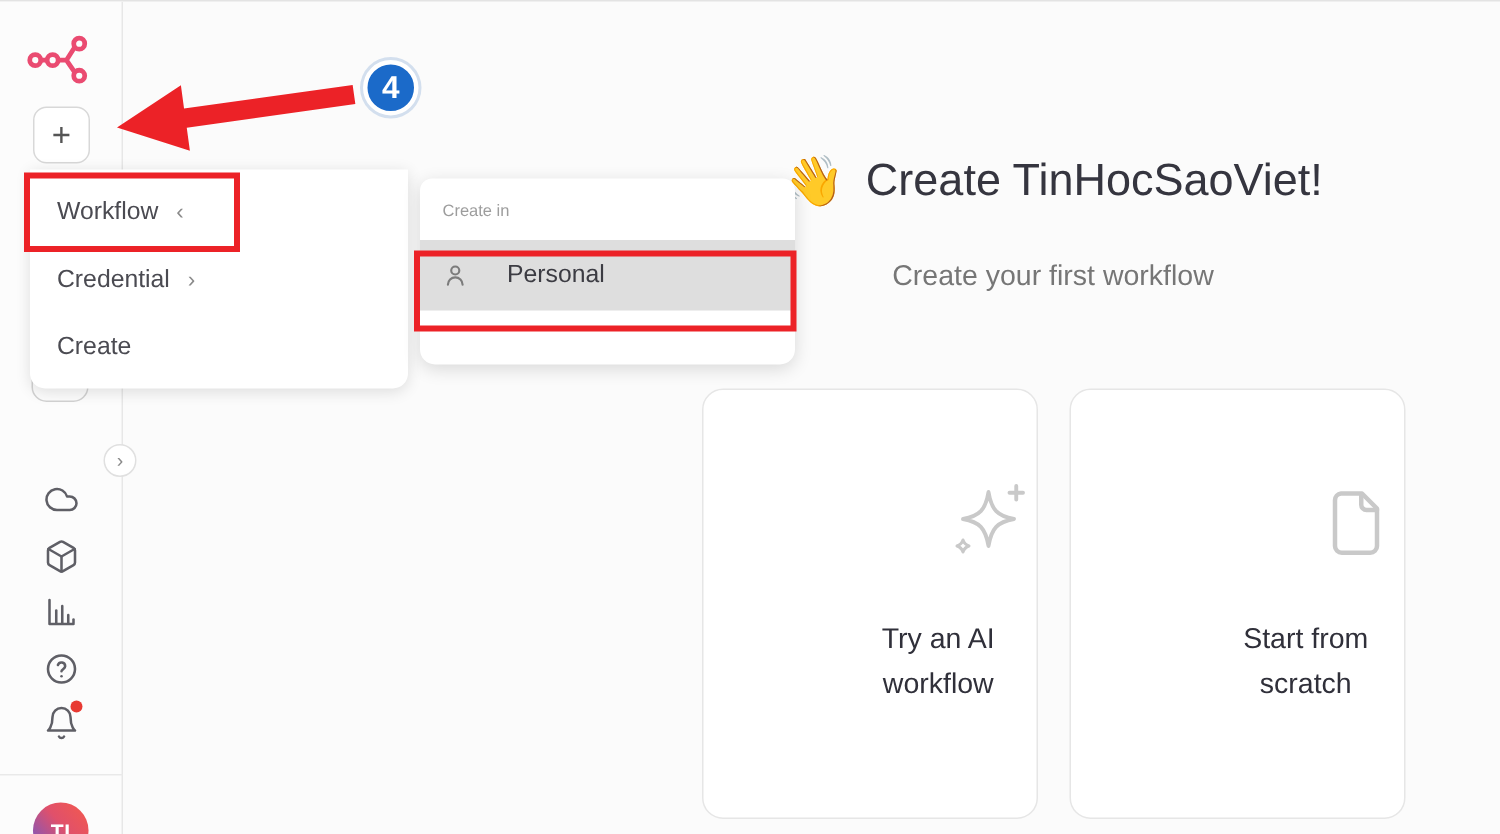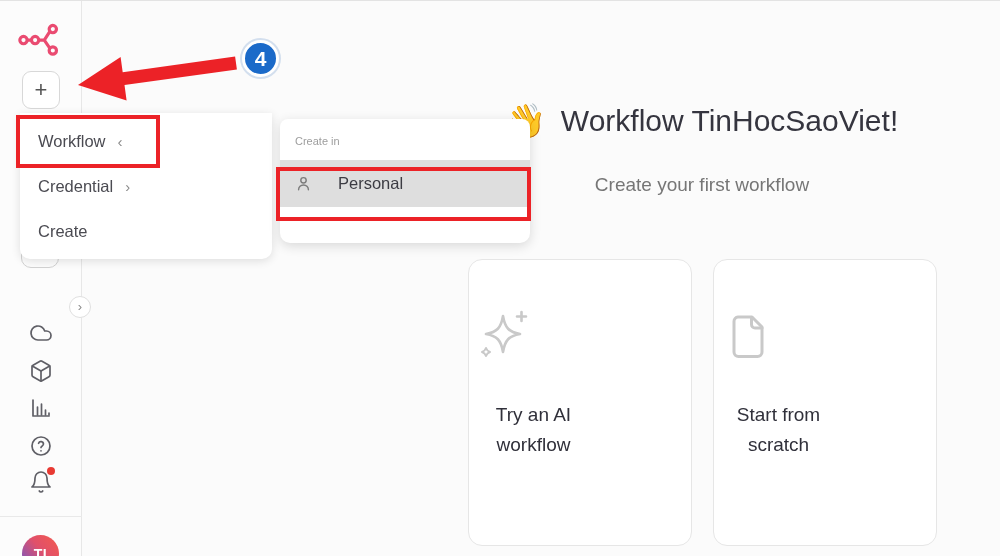--- a/index.html
+++ b/index.html
@@ -200,7 +200,7 @@
 <div class="welcome-wrap">
   <div class="welcome-title">
     <span class="welcome-emoji">👋</span>
-    <span>Workflow TinHocSaoViet!</span>
+    <span>Create TinHocSaoViet!</span>
   </div>
   <div class="welcome-subtitle">Create your first workflow</div>
 </div>

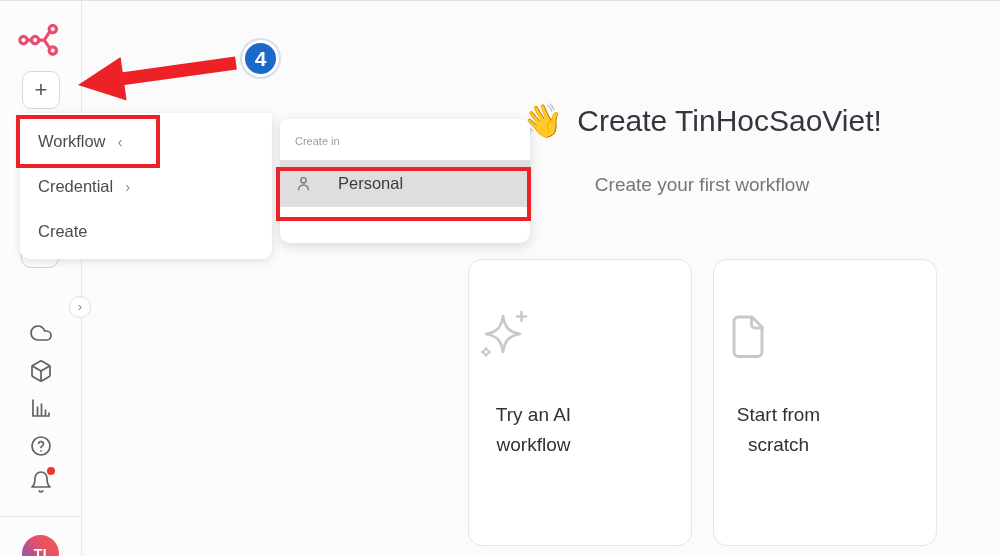--- a/index.html
+++ b/index.html
@@ -86,7 +86,7 @@
   .card {
     width:224px; height:287px; background:#fff; border:1px solid #e6e6e6;
     border-radius:14px; cursor:pointer; display:flex; flex-direction:column;
-    align-items:flex-start; padding-top:44px;
+    align-items:flex-end; padding-top:56px;
   }
   .card-icon { width:66px; height:66px; color:#c9c9c9; }
   .card-icon svg { width:100%; height:100%; display:block; }

